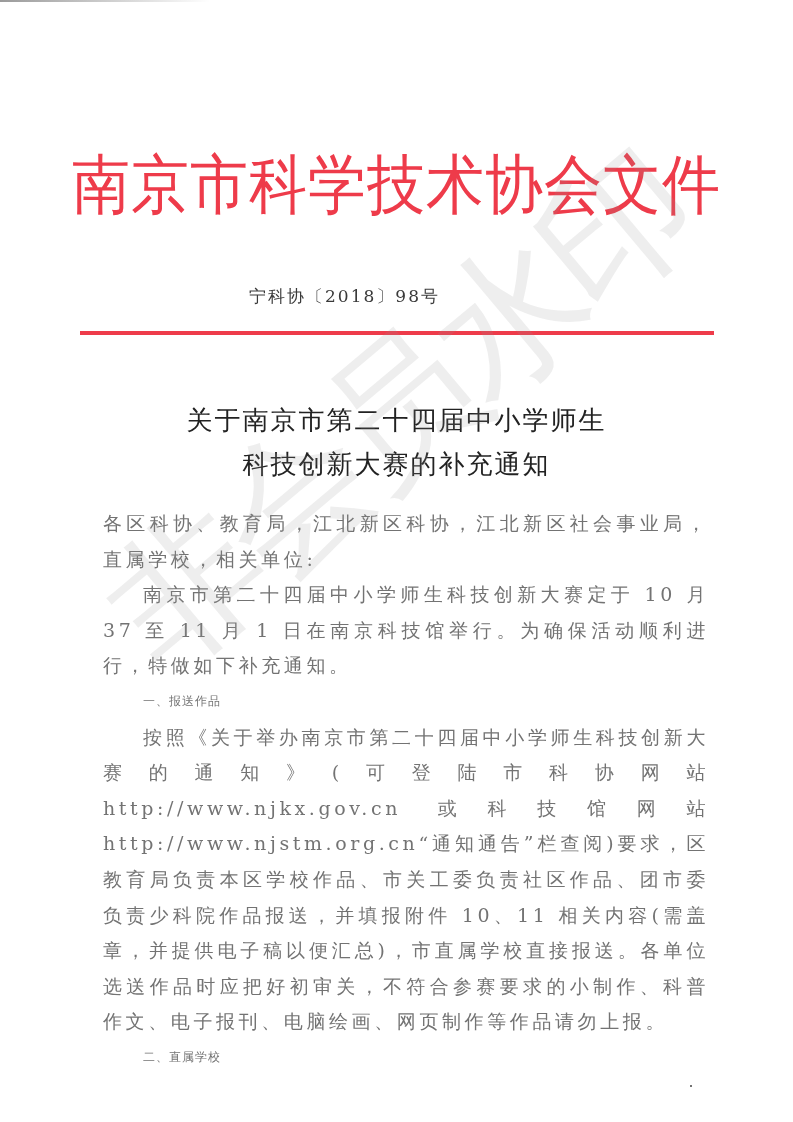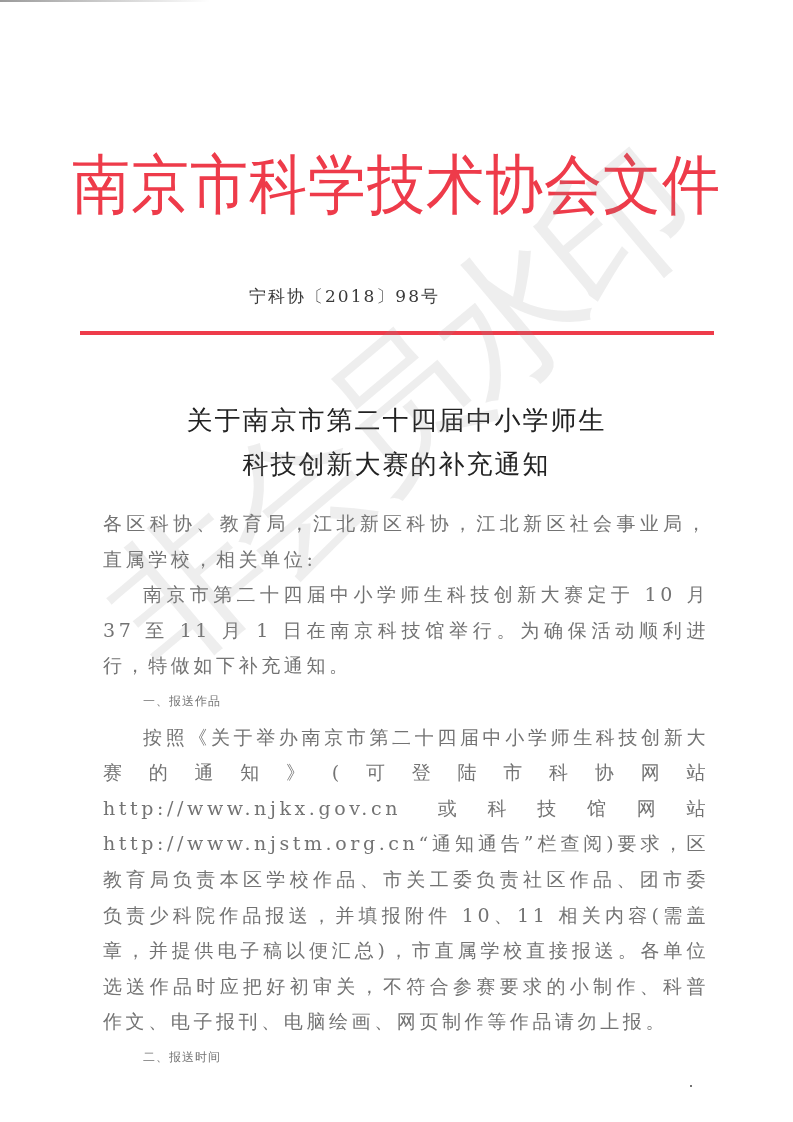--- a/index.html
+++ b/index.html
@@ -124,7 +124,7 @@
   <p class="indent">南京市第二十四届中小学师生科技创新大赛定于 10 月 37 至 11 月 1 日在南京科技馆举行。为确保活动顺利进行，特做如下补充通知。</p>
   <p class="heading">一、报送作品</p>
   <p class="indent">按照《关于举办南京市第二十四届中小学师生科技创新大赛的通知》(可登陆市科协网站 http://www.njkx.gov.cn 或科技馆网站 http://www.njstm.org.cn“通知通告”栏查阅)要求，区教育局负责本区学校作品、市关工委负责社区作品、团市委负责少科院作品报送，并填报附件 10、11 相关内容(需盖章，并提供电子稿以便汇总)，市直属学校直接报送。各单位选送作品时应把好初审关，不符合参赛要求的小制作、科普作文、电子报刊、电脑绘画、网页制作等作品请勿上报。</p>
-  <p class="heading">二、报送时间</p>
+  <p class="heading">二、直属学校</p>
 </div>
 
 <div class="watermark">非会员水印</div>

